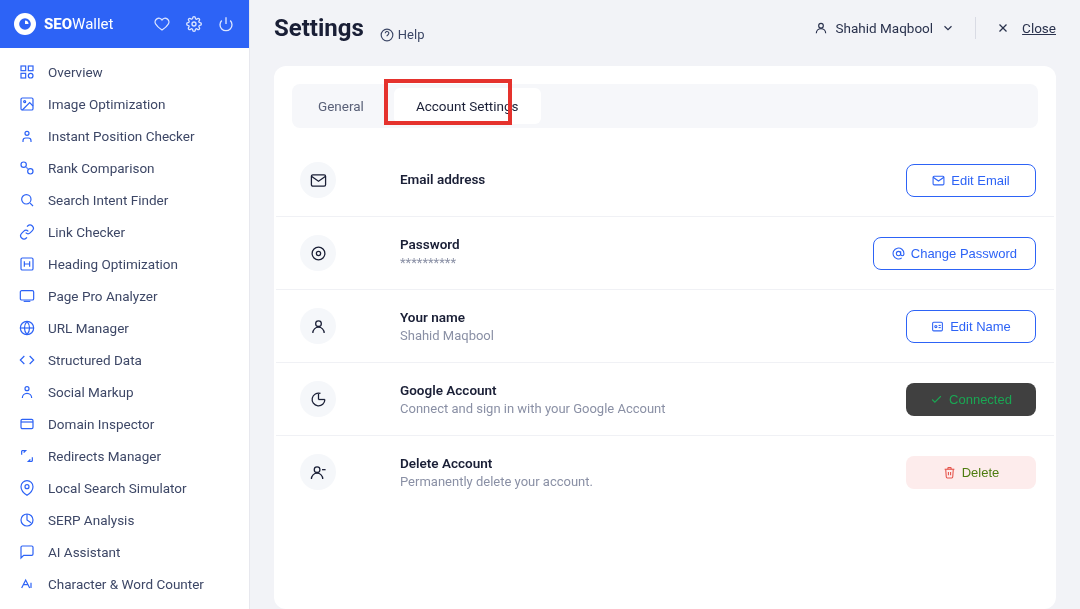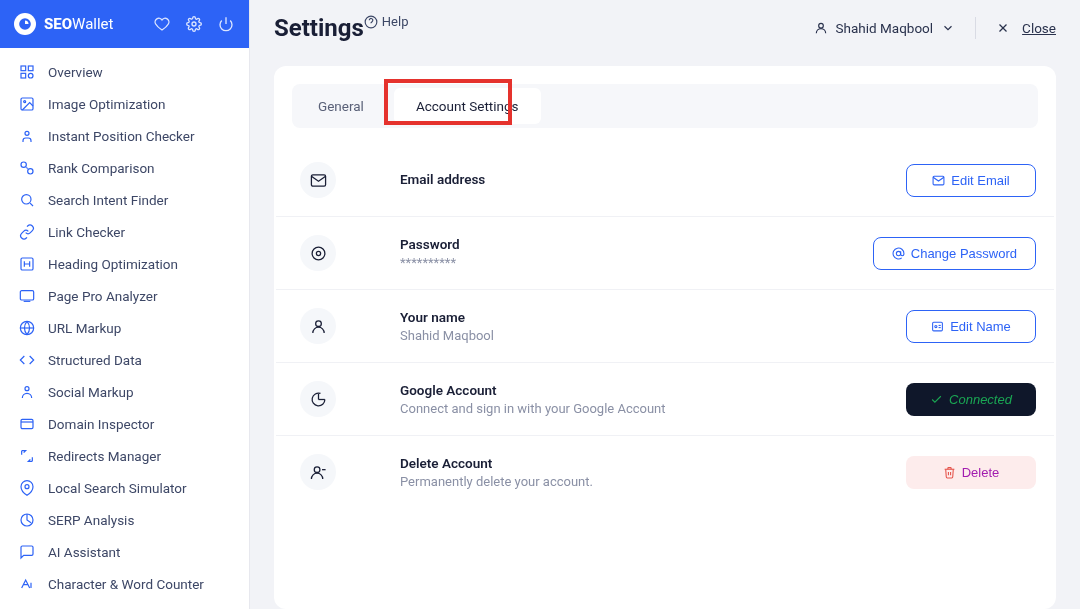--- a/index.html
+++ b/index.html
@@ -26,7 +26,7 @@
   
   .main { flex:1; display:flex; flex-direction:column; padding: 14px 24px 0 24px; overflow:hidden; }
   .topbar { display:flex; align-items:center; justify-content:space-between; padding-bottom: 10px; margin-bottom: 14px; }
-  .topbar-left { display:flex; align-items:flex-start; }
+  .topbar-left { display:flex; align-items:flex-end; gap:16px; }
   .page-title { font-size:24px; font-weight:700; color:#1a1f36; }
   .help { display:flex; align-items:center; gap:4px; font-size:13px; color:#3d4766; cursor:pointer; }
   .help svg { width:14px; height:14px; stroke:#3d4766; fill:none; stroke-width:2; }

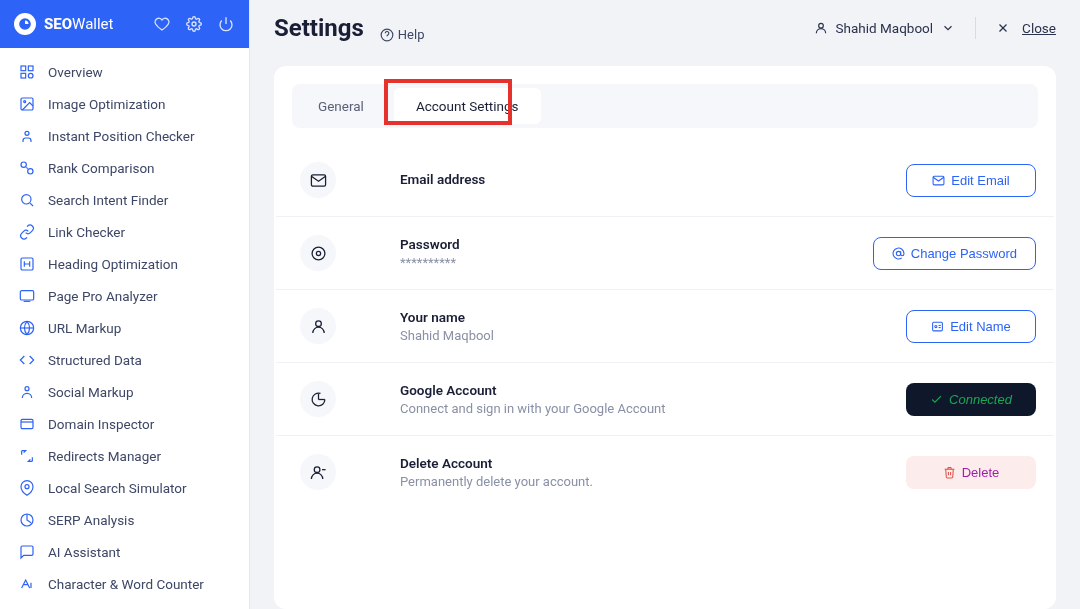--- a/index.html
+++ b/index.html
@@ -184,7 +184,7 @@
               <path d="M12 2a15 15 0 010 20M12 2a15 15 0 000 20"></path>
             </svg>
           </span>
-          <span>URL Markup</span>
+          <span>URL Manager</span>
         </div>
       <div class="nav-item">
           <span class="nav-icon">

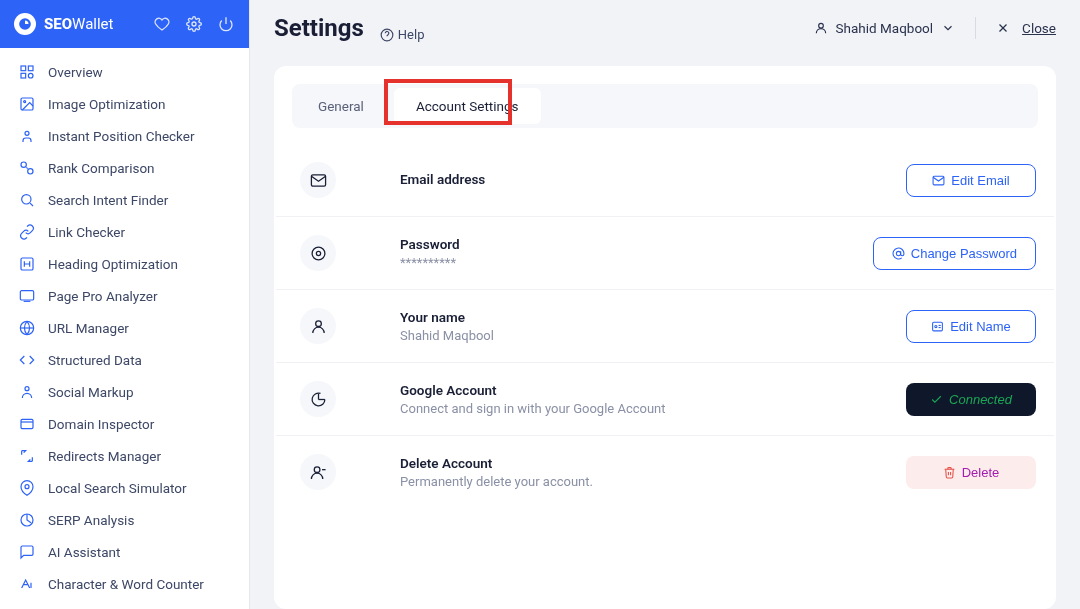--- a/index.html
+++ b/index.html
@@ -58,7 +58,7 @@
   .btn svg { width:13px; height:13px; stroke-width:2; fill:none; }
   .btn-outline { border-color:#2d63f6; color:#2d63f6; background:#fff; }
   .btn-outline svg { stroke:#2d63f6; }
-  .btn-green { background:#0f172a; color:#1aa653;font-style:italic; }
+  .btn-green { background:#404040; color:#1aa653; }
   .btn-green svg { stroke:#1aa653; }
   .btn-red { background:#fdecec; color:#a21caf; }
   .btn-red svg { stroke:#e5534b; }

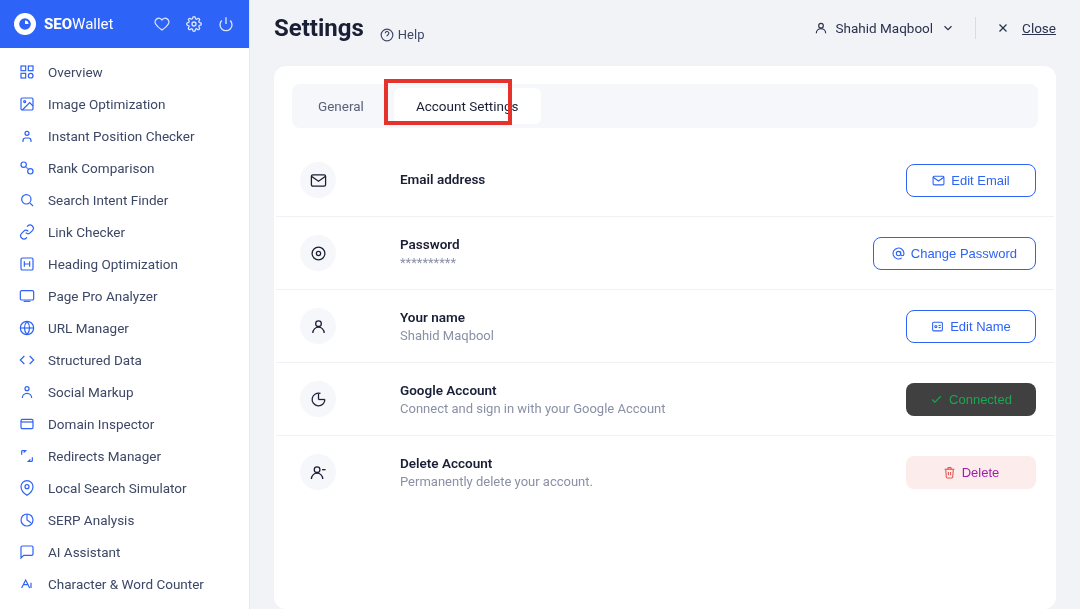--- a/index.html
+++ b/index.html
@@ -60,7 +60,7 @@
   .btn-outline svg { stroke:#2d63f6; }
   .btn-green { background:#404040; color:#1aa653; }
   .btn-green svg { stroke:#1aa653; }
-  .btn-red { background:#fdecec; color:#a21caf; }
+  .btn-red { background:#fdecec; color:#4d7c0f; }
   .btn-red svg { stroke:#e5534b; }
 </style>
 </head>

